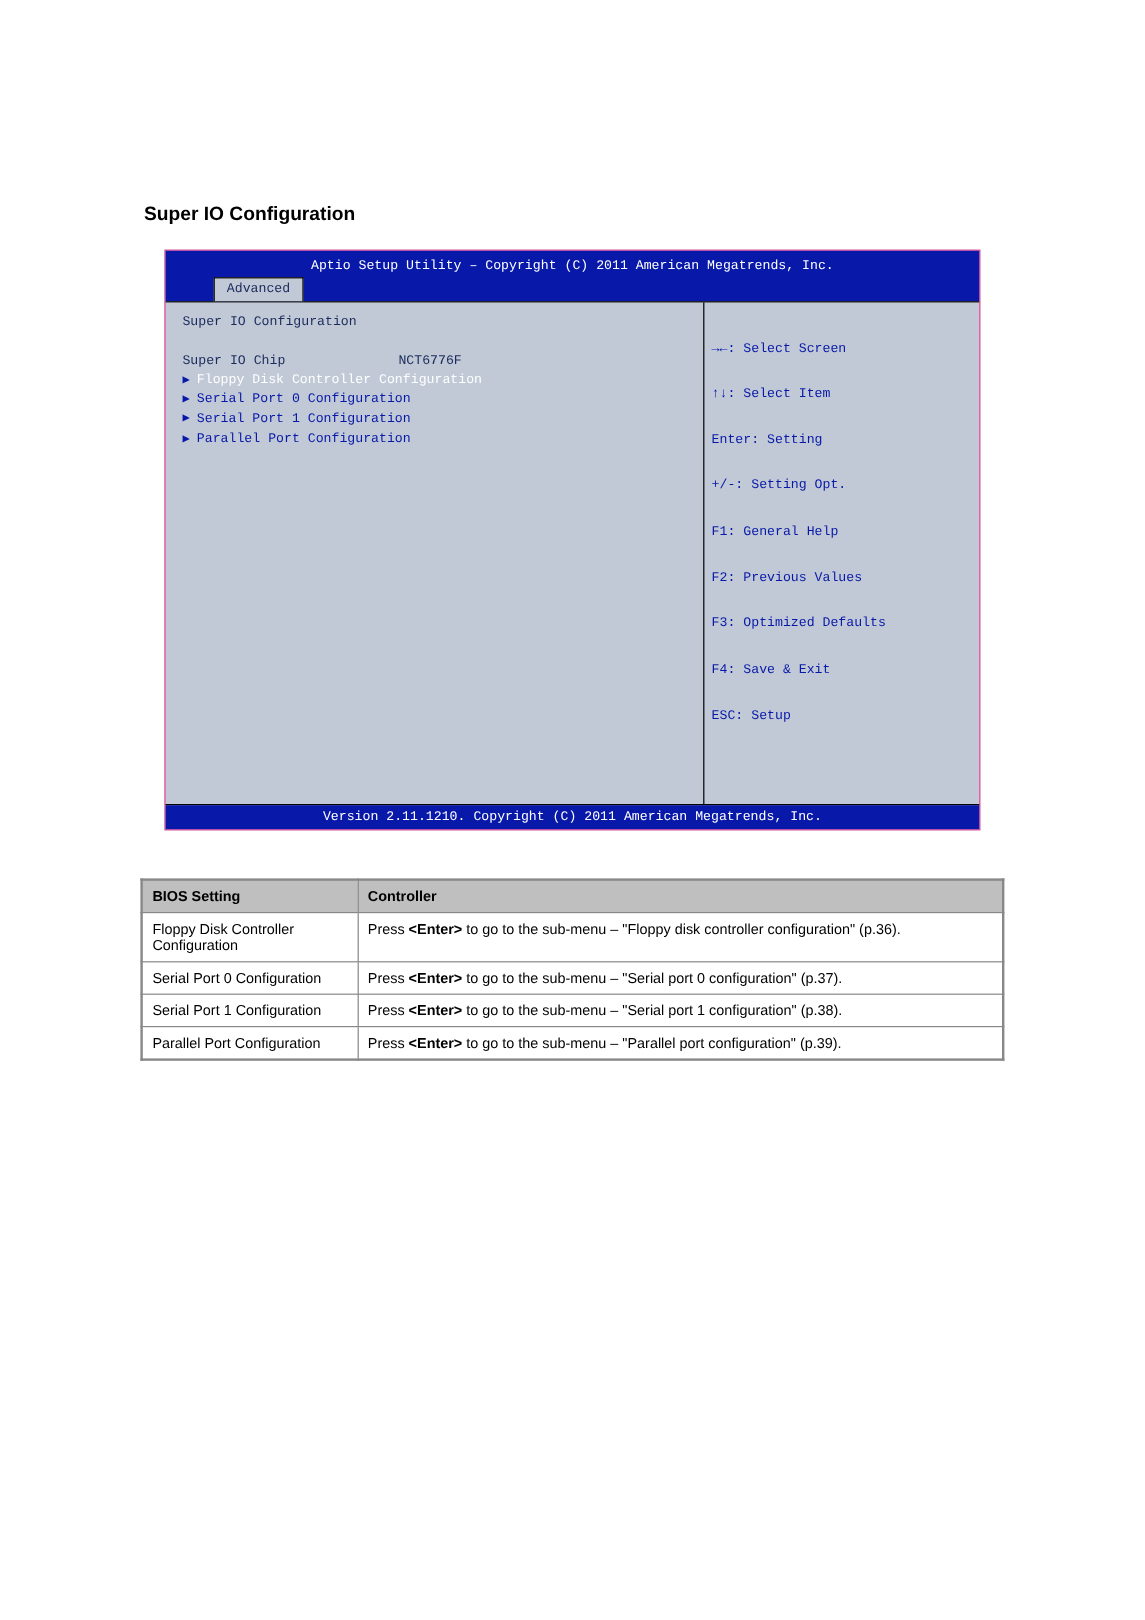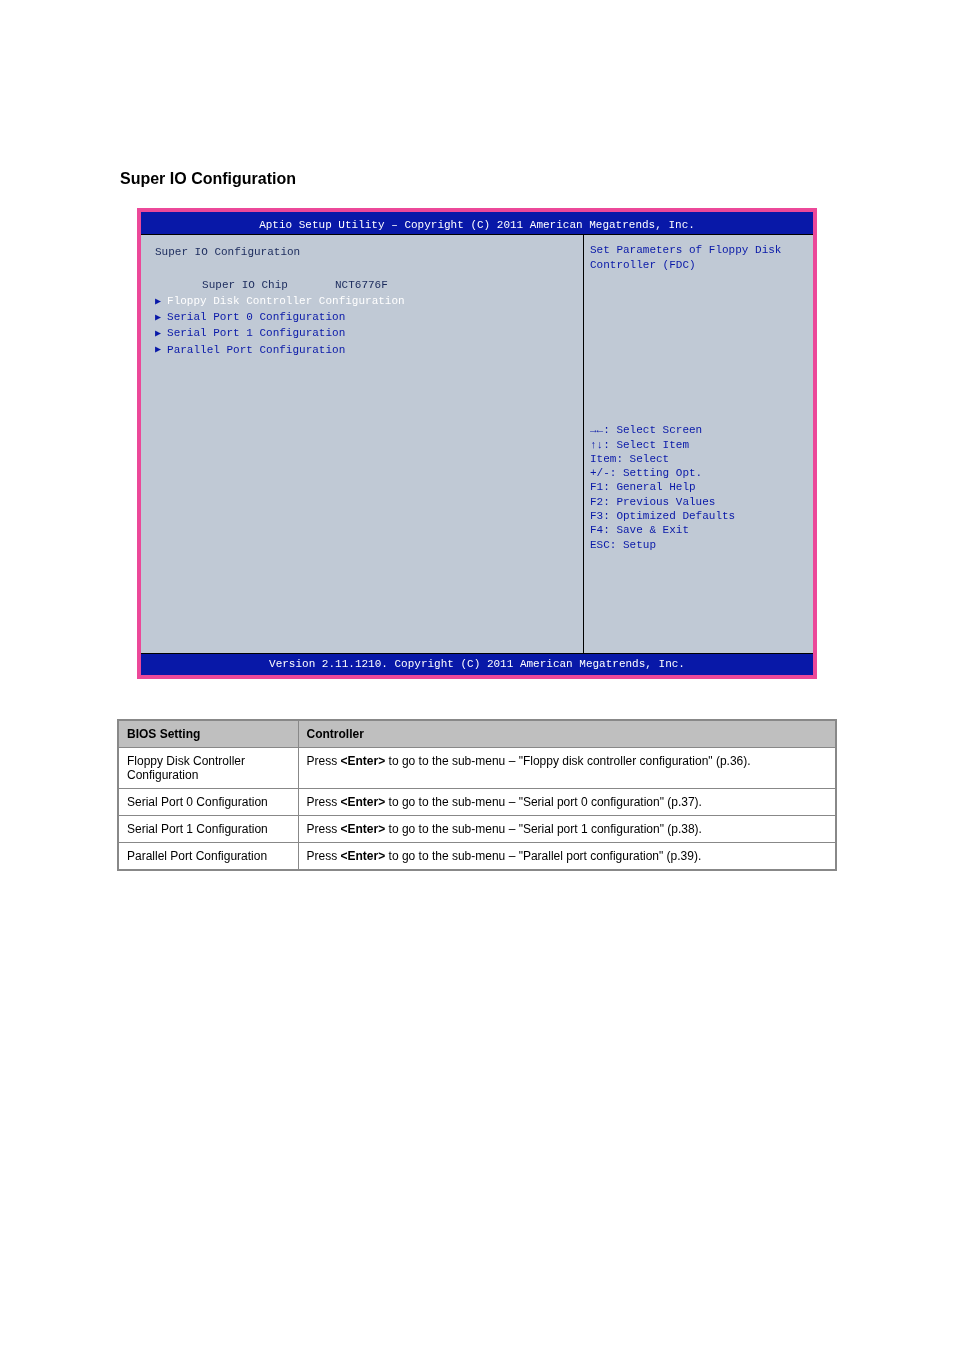--- a/index.html
+++ b/index.html
@@ -23,7 +23,7 @@
       width: 680px;
       margin: 0 auto 40px auto;
       background: #c0c9d5;
-      border: 4px solid #ec4899;
+      border: 1px solid #ec4899;
       font-family: "Courier New", monospace;
       font-size: 11px;
       line-height: 1.3;

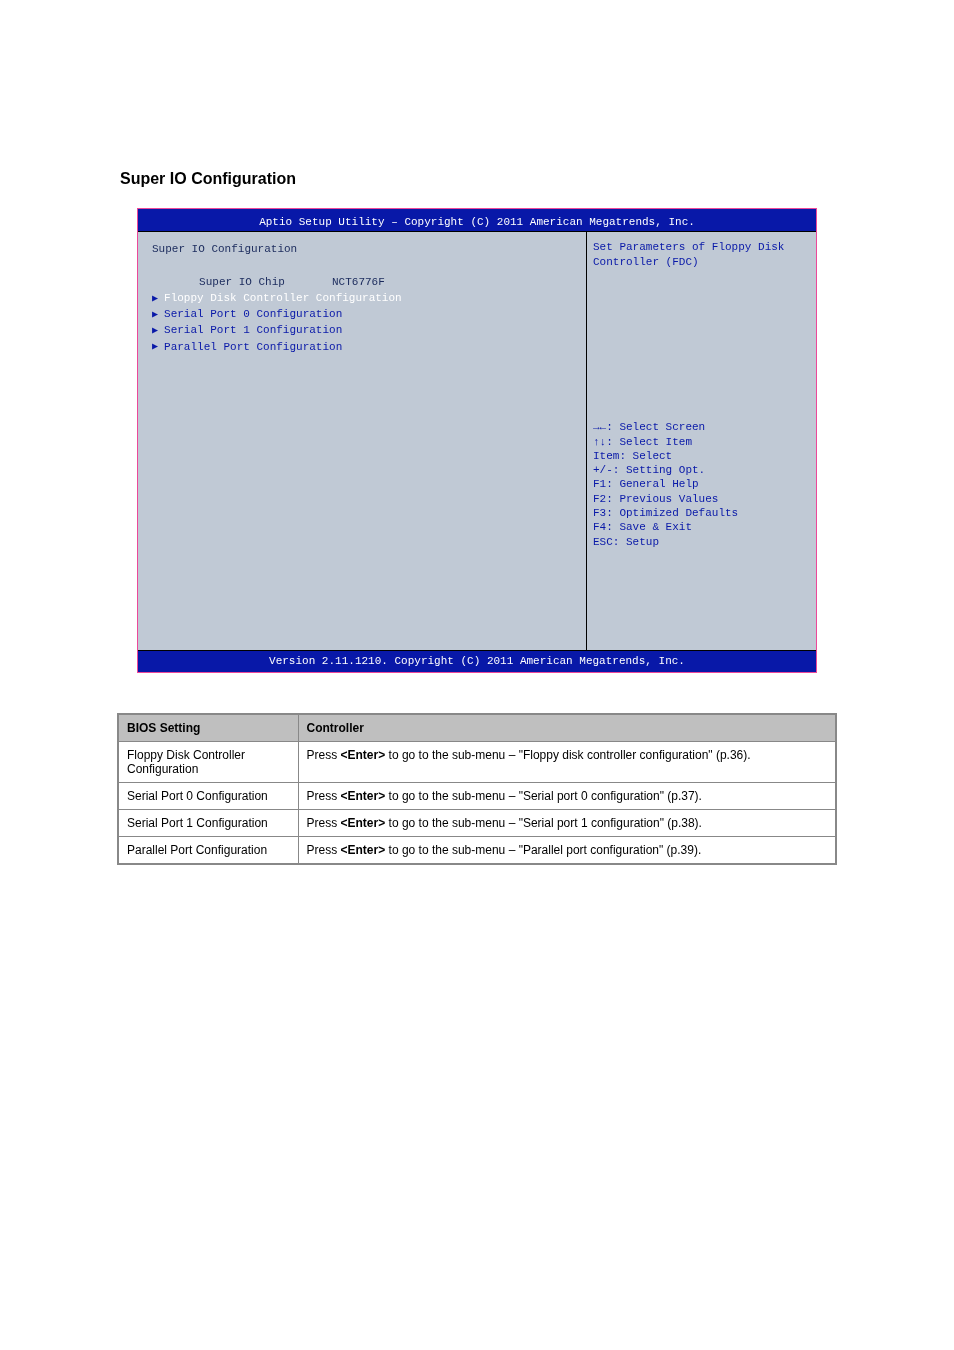--- a/index.html
+++ b/index.html
@@ -140,6 +140,9 @@
 <div class="bios-window">
   <div class="bios-header">
     <div class="bios-header-title">Aptio Setup Utility – Copyright (C) 2011 American Megatrends, Inc.</div>
+    <div class="bios-tabs">
+      <div class="bios-tab">Advanced</div>
+    </div>
   </div>
 
   <div class="bios-body">

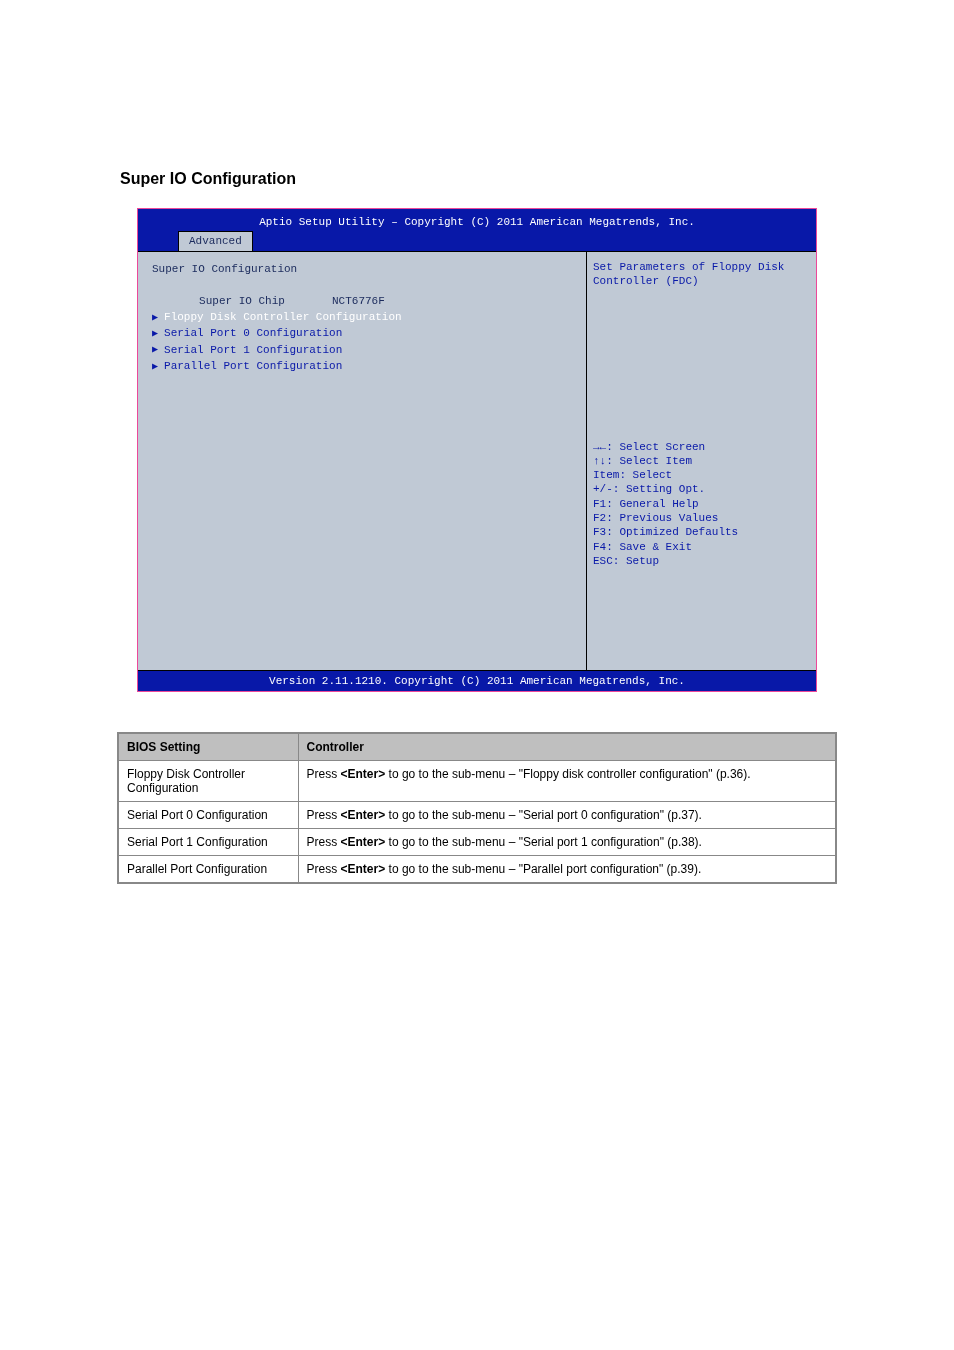--- a/index.html
+++ b/index.html
@@ -172,7 +172,6 @@
     </div>
 
     <div class="bios-side">
-      <div class="side-help">Set Parameters of Floppy Disk Controller (FDC)</div>
       <div class="side-keys">
         <div>→←: Select Screen</div>
         <div>↑↓: Select Item</div>

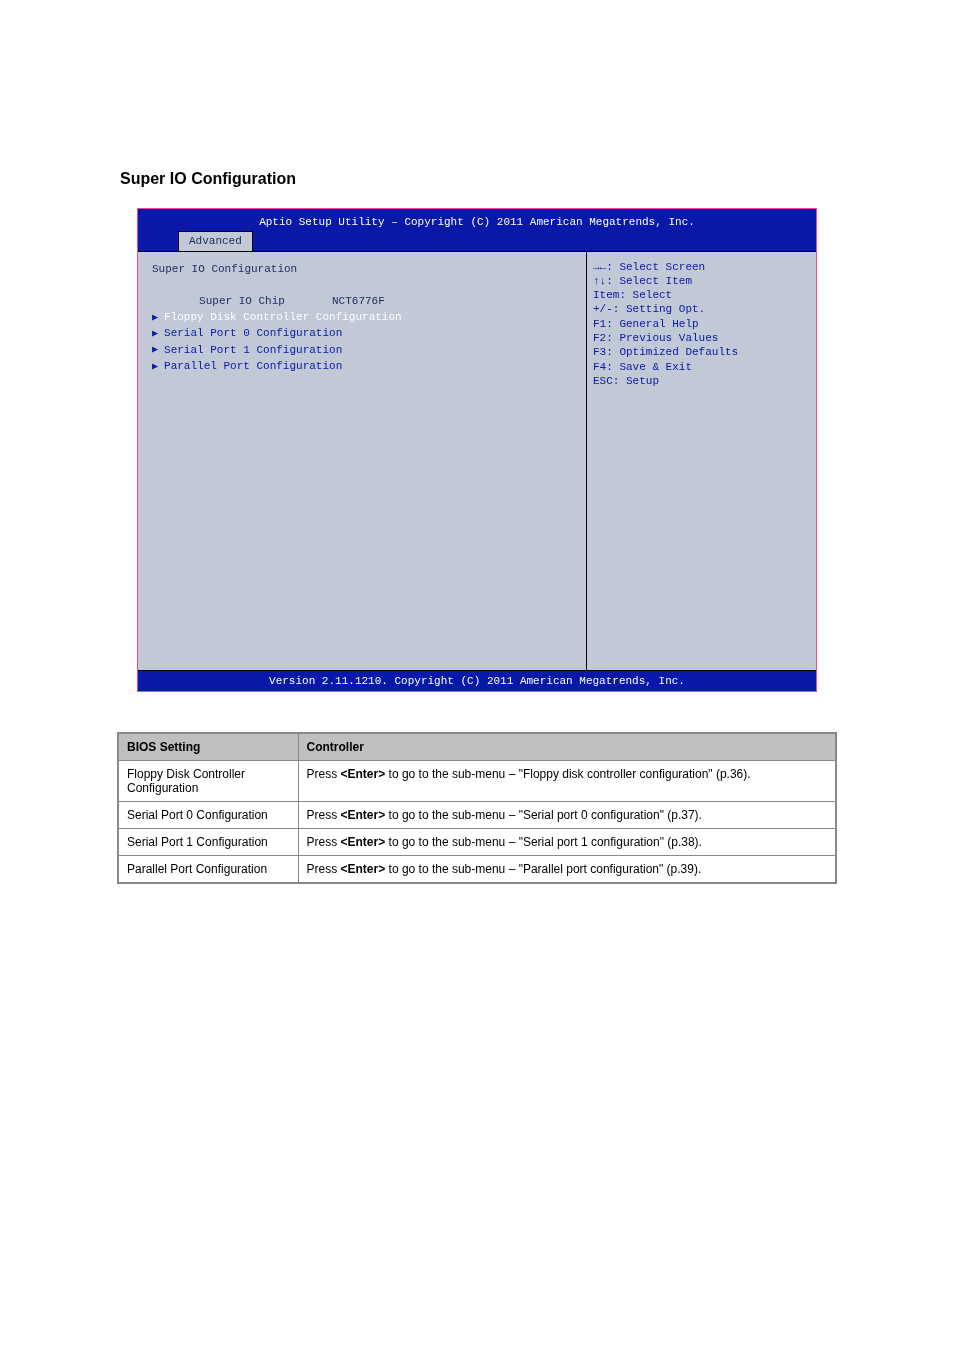--- a/index.html
+++ b/index.html
@@ -74,7 +74,7 @@
     .side-keys {
       flex: 1;
     }
-    .side-keys div { white-space: nowrap; }
+    .side-keys div { white-space: nowrap; margin-top: 24px; }
     .item-static {
       color: #1a2a5c;
       margin-bottom: 4px;

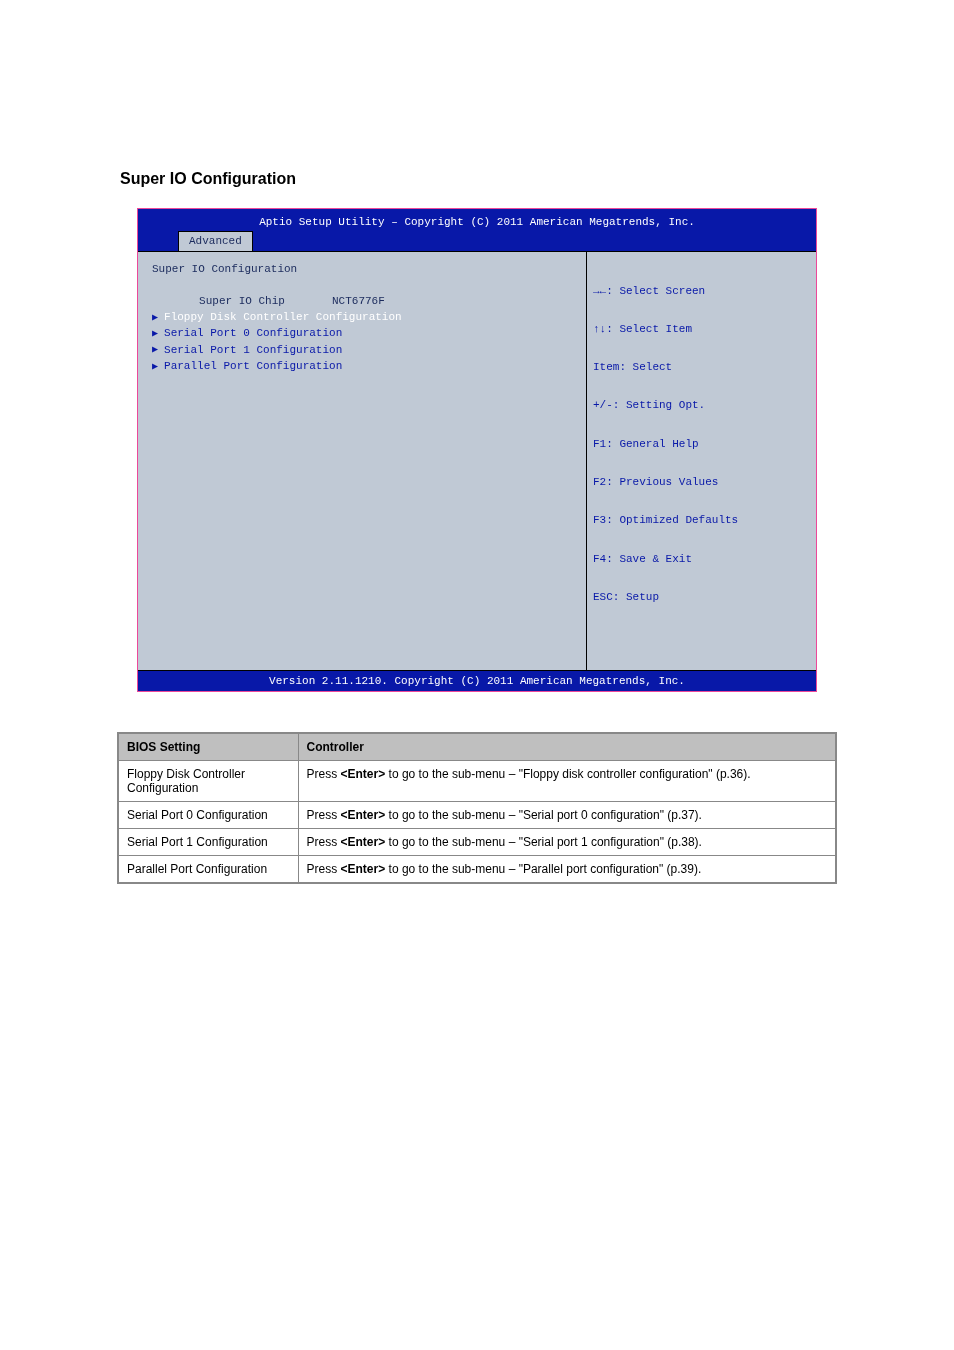--- a/index.html
+++ b/index.html
@@ -83,7 +83,6 @@
       display: flex;
       color: #1a2a5c;
       margin: 2px 0;
-      text-align: center;
     }
     .item-row .label { width: 180px; }
     .item-row .value { }

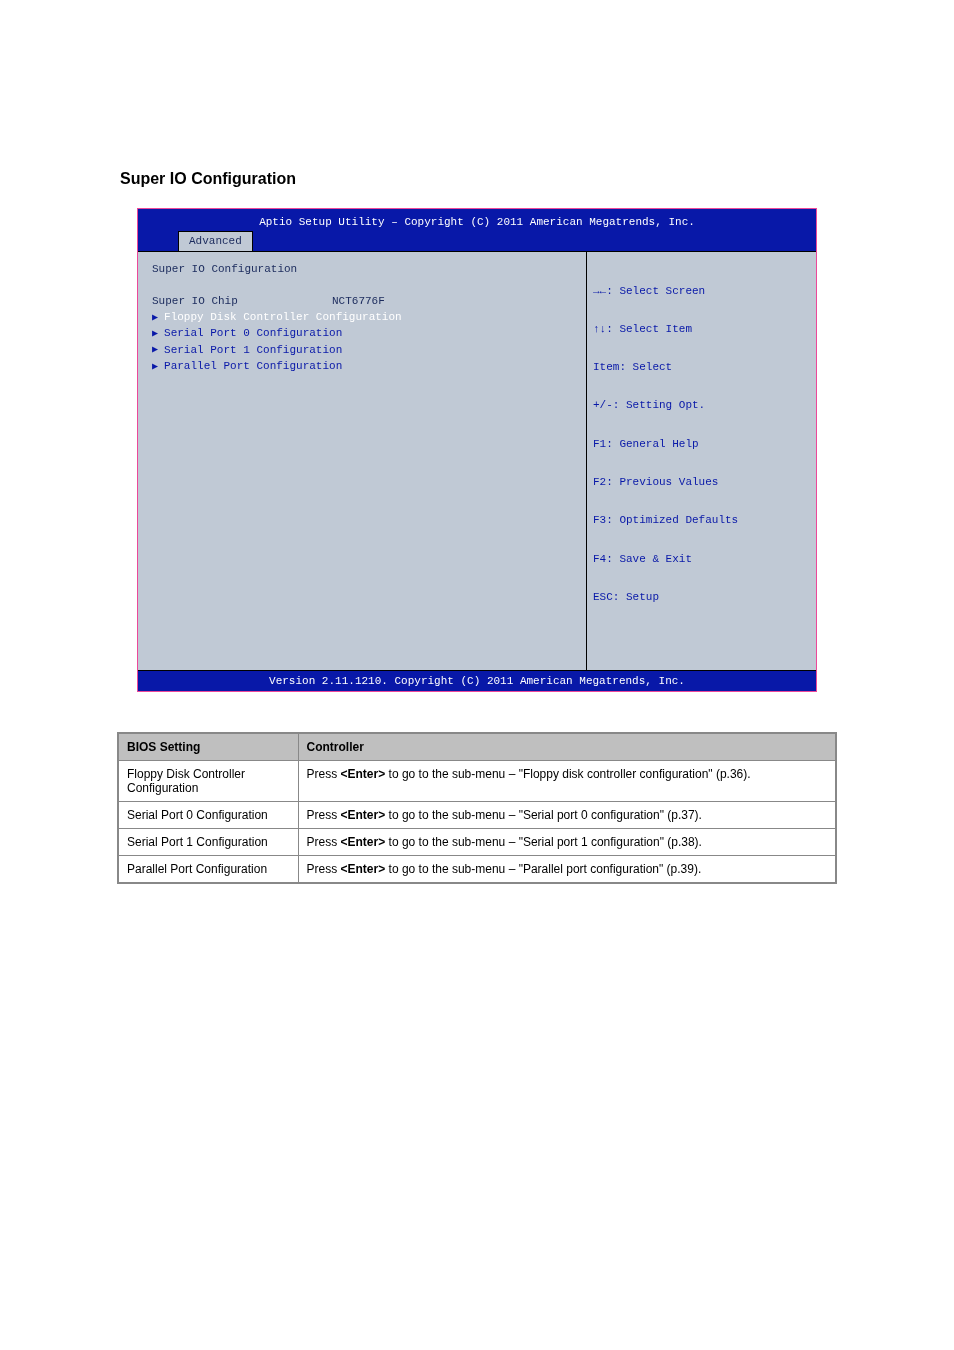--- a/index.html
+++ b/index.html
@@ -174,7 +174,7 @@
       <div class="side-keys">
         <div>→←: Select Screen</div>
         <div>↑↓: Select Item</div>
-        <div>Item: Select</div>
+        <div>Enter: Setting</div>
         <div>+/-: Setting Opt.</div>
         <div>F1: General Help</div>
         <div>F2: Previous Values</div>

